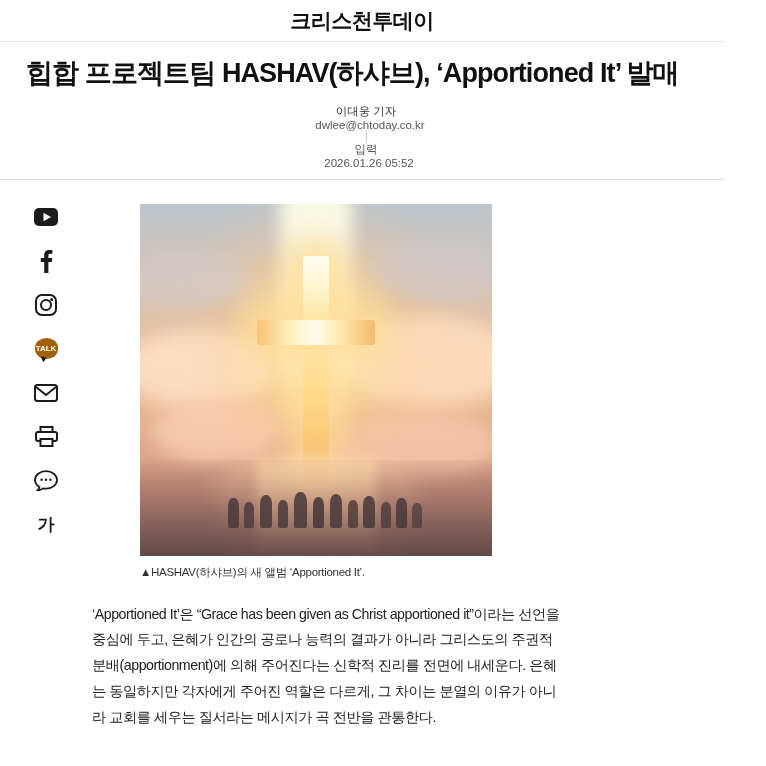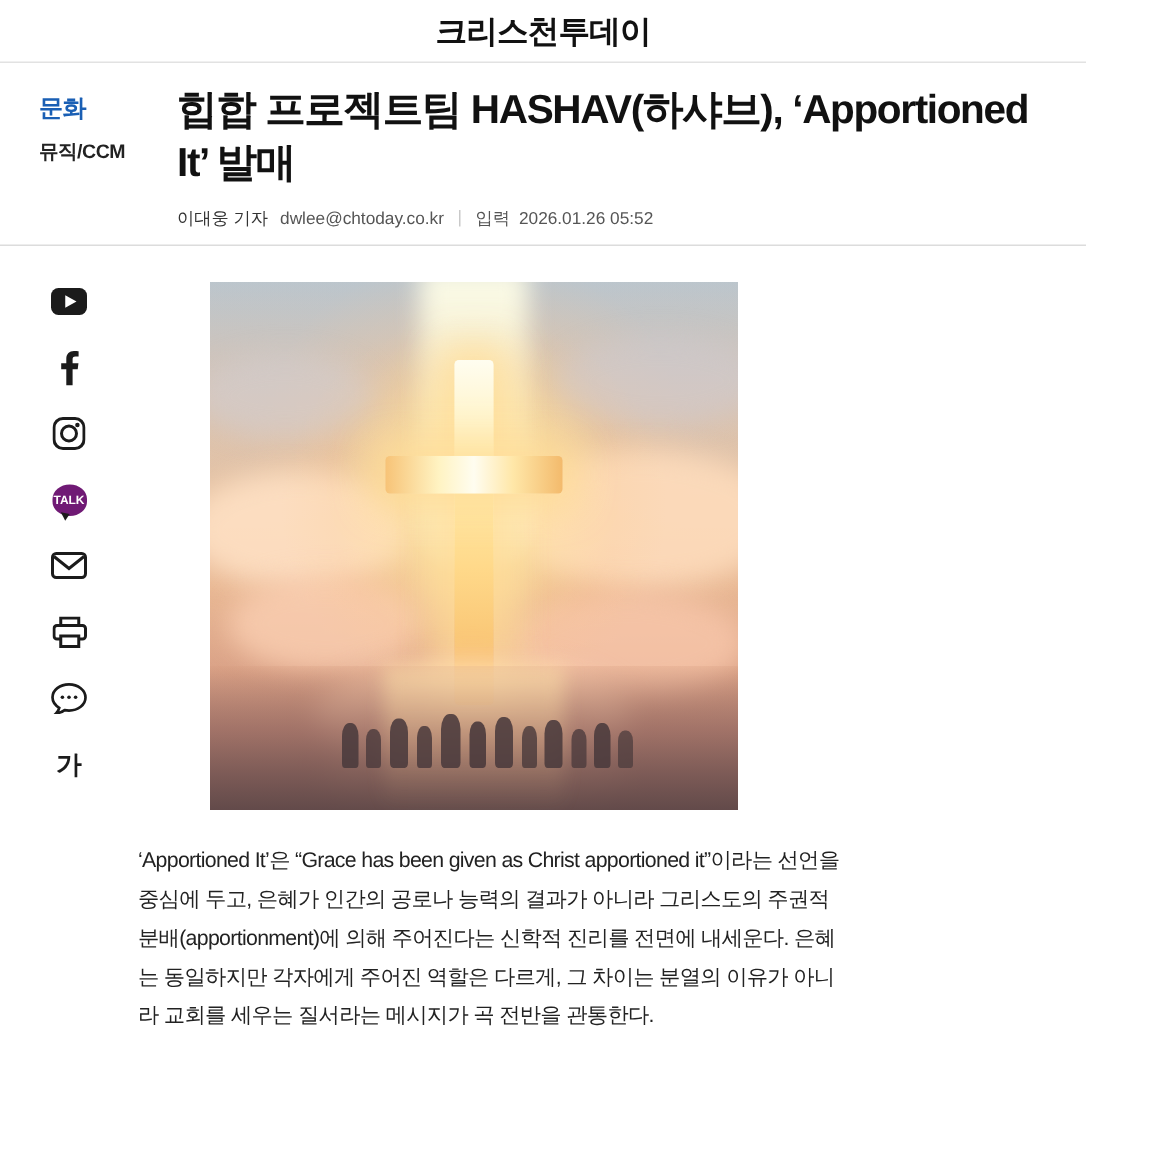--- a/index.html
+++ b/index.html
@@ -251,10 +251,6 @@
   </header>
 
   <section class="headline-wrap">
-    <div class="cat-col">
-      <div class="cat-main">문화</div>
-      <div class="cat-sub">뮤직/CCM</div>
-    </div>
     <div class="title-col">
       <h1 class="article-title">힙합 프로젝트팀 HASHAV(하샤브), ‘Apportioned It’ 발매</h1>
       <div class="byline">

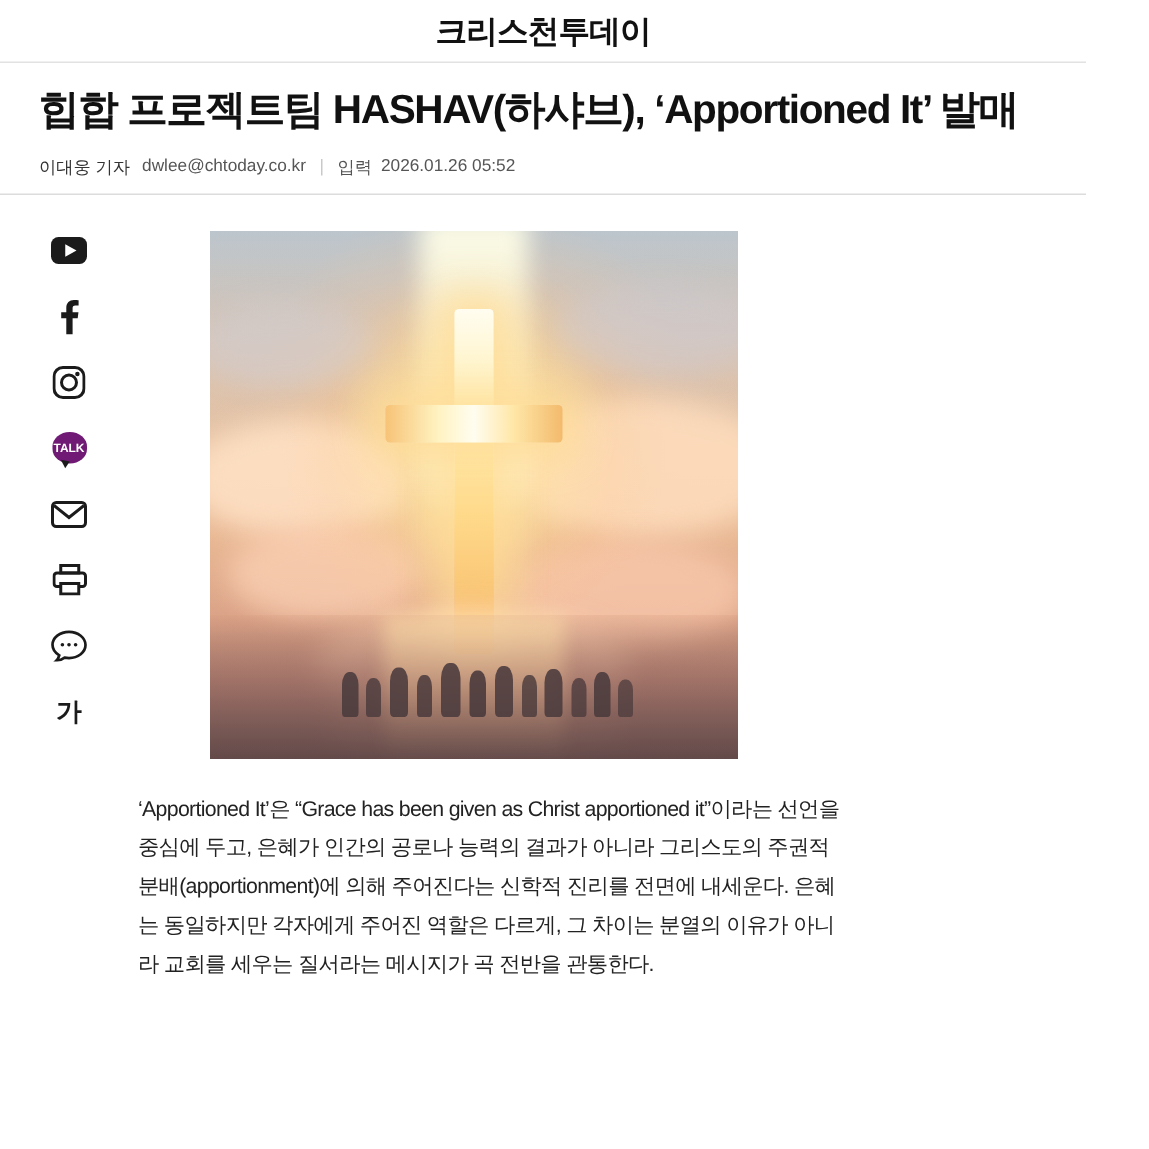--- a/index.html
+++ b/index.html
@@ -63,6 +63,7 @@
     align-items: center;
     font-size: 11.5px;
     color: #555;
+    flex-direction: column;
   }
   .byline .reporter { color: #333; }
   .byline .email { margin-left: 8px; color: #555; }

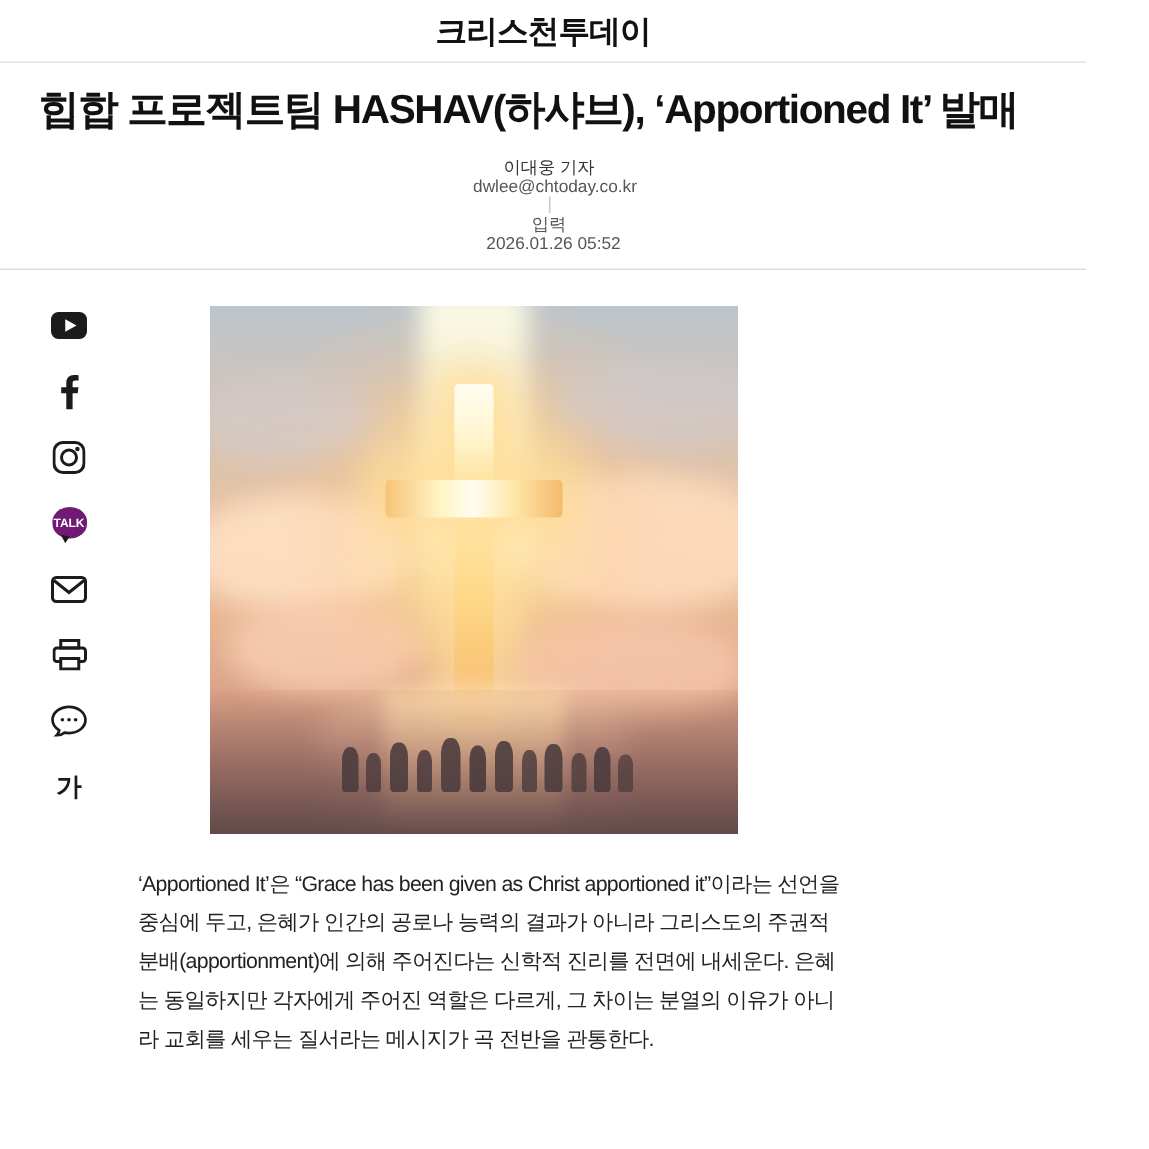--- a/index.html
+++ b/index.html
@@ -99,7 +99,7 @@
   .sns-btn svg { display: block; }
   .sns-btn.kakao .kbubble {
     width: 23px; height: 21px;
-    background: #701a75;
+    background: #a16207;
     border-radius: 50% / 46%;
     color: #fff;
     font-size: 8px;

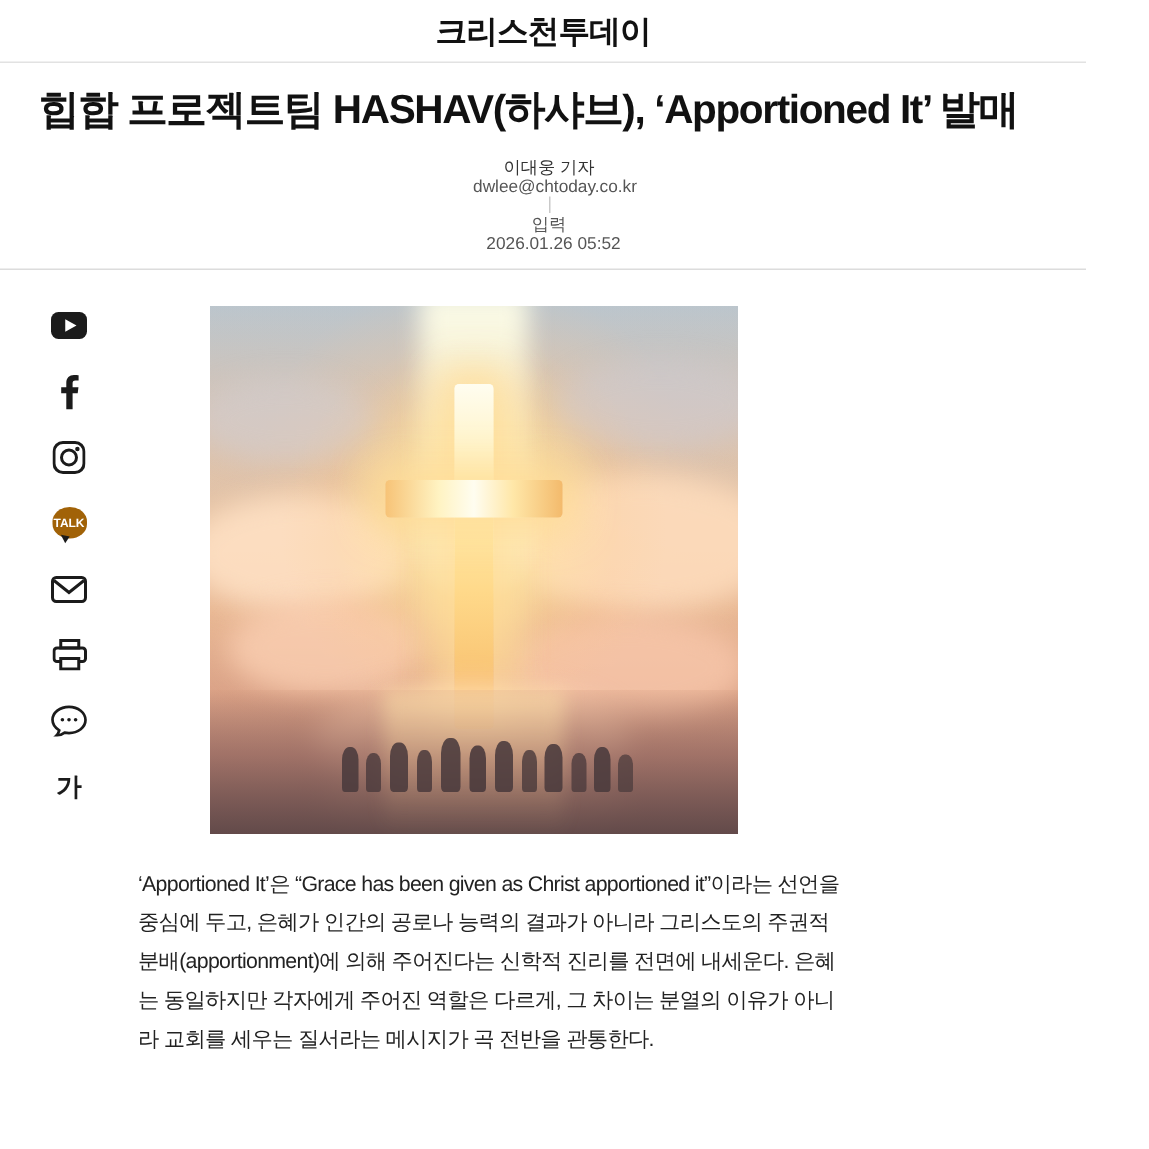--- a/index.html
+++ b/index.html
@@ -359,6 +359,7 @@
             </div>
           </div>
         </div>
+        <figcaption class="figcaption">▲HASHAV(하샤브)의 새 앨범 ‘Apportioned It’.</figcaption>
       </figure>
 
       <div class="paras">

